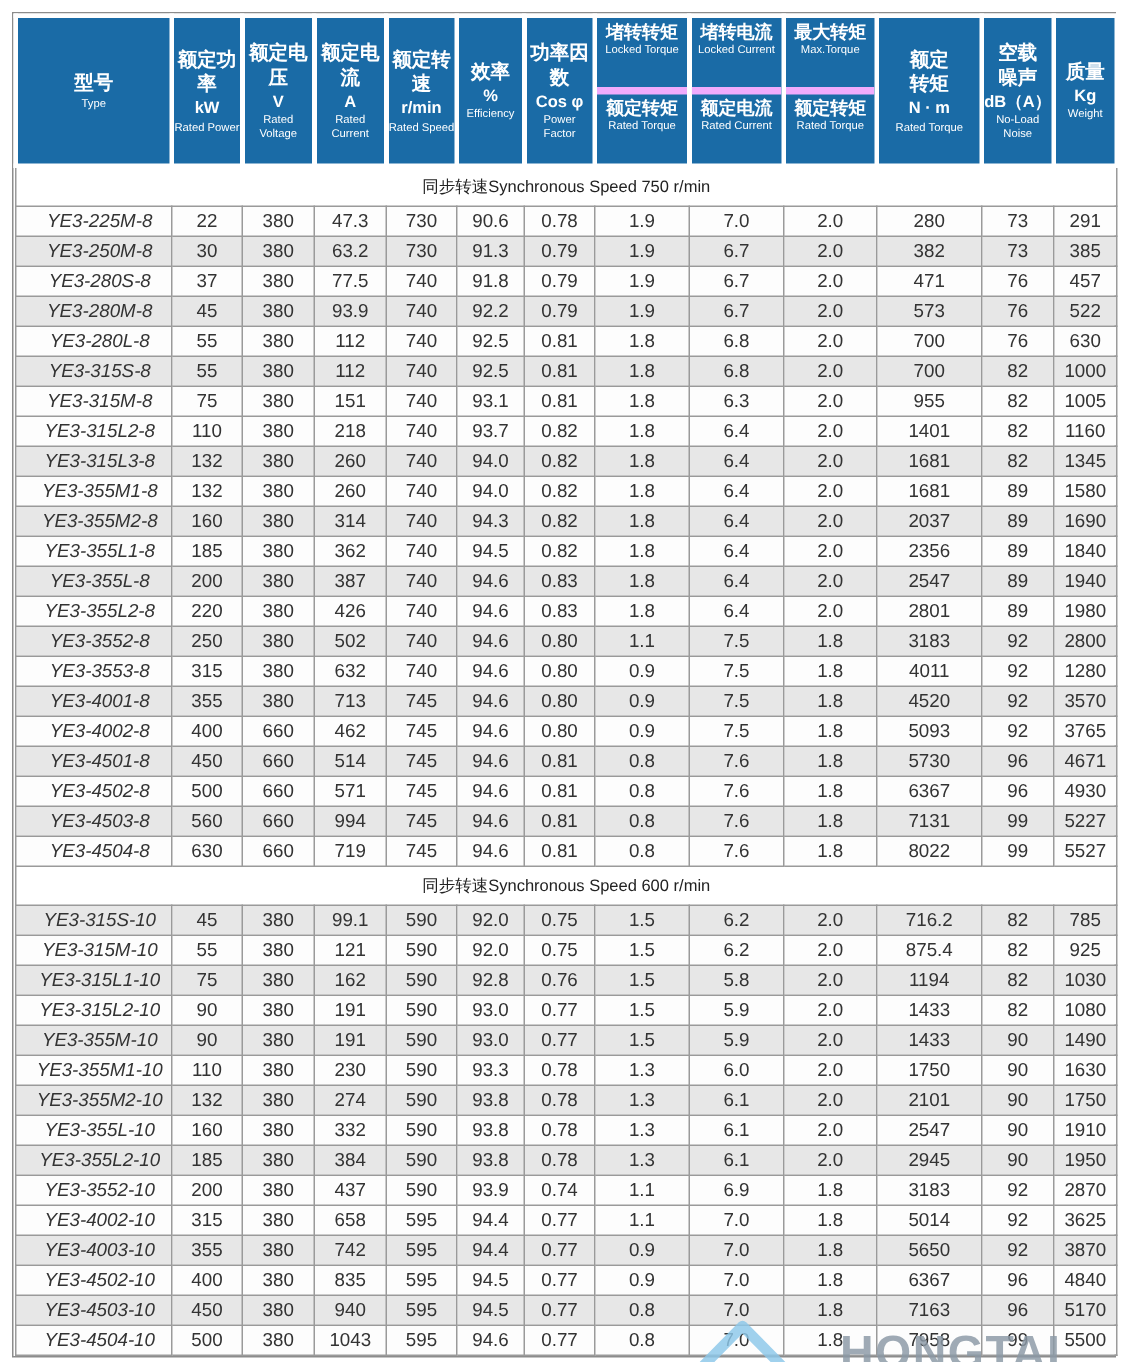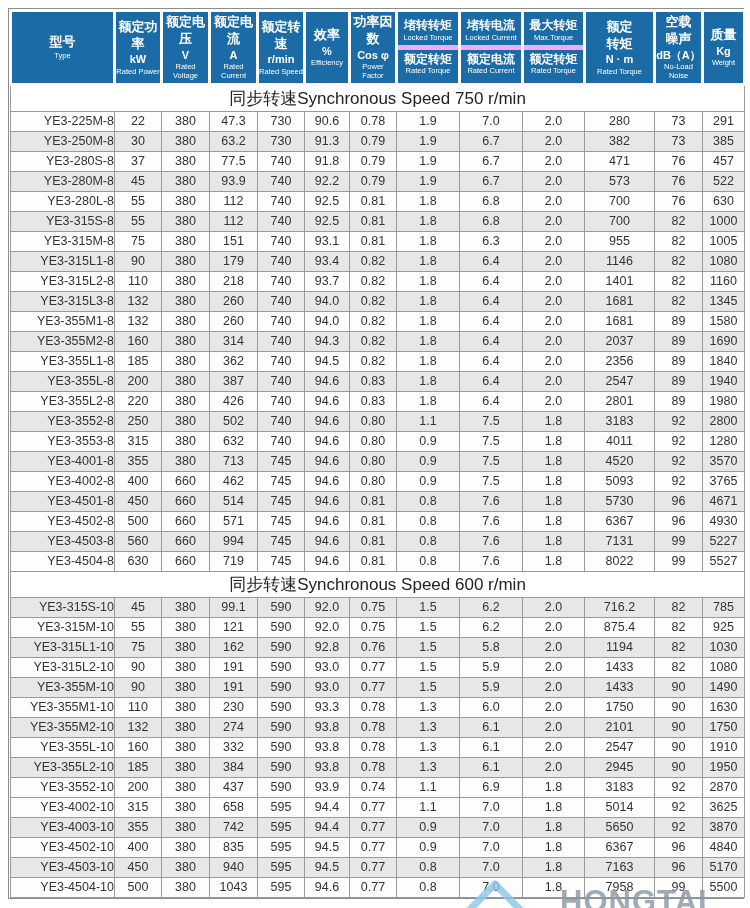--- a/index.html
+++ b/index.html
@@ -12,7 +12,7 @@
   th .unit{display:block;font-size:11px;font-weight:bold;line-height:1.3;}
   th .en{display:block;font-size:7.5px;font-weight:normal;line-height:1.25;white-space:pre-line;}
   th.split{padding:0;}
-  th.split .half{padding:2px 0 3px 0;}
+  th.split .half{padding:2px 0 20px 0;}
   th.split .half + .half{border-top:5px solid #f0abfc;}
   th.split .cn{font-size:12px;line-height:1.2;}
   td{border:1px solid #9a9a9a;font-size:12.5px;color:#333;text-align:center;height:19px;padding:0;overflow:hidden;white-space:nowrap;}

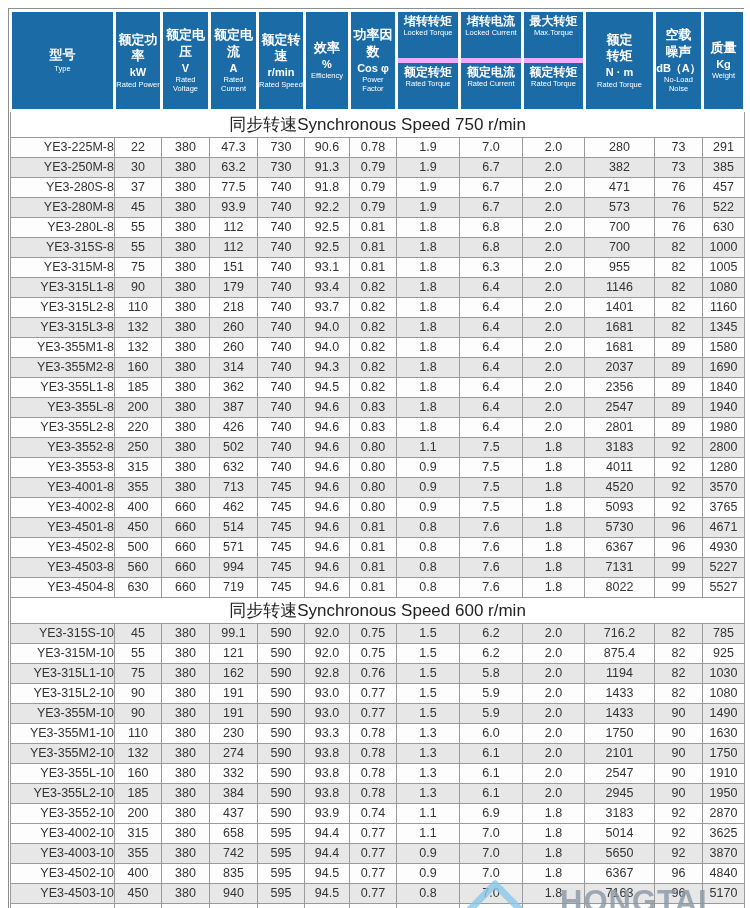--- a/index.html
+++ b/index.html
@@ -19,7 +19,7 @@
   tr.white td{background:#fdfdfd;}
   tr.gray td{background:#e7e7e7;}
   td.type{text-align:right;padding-left:8px;}
-  td.section{background:#ffffff;color:#222;font-size:17px;height:25px;text-align:center;}
+  td.section{background:#ffffff;color:#222;font-size:11px;height:25px;text-align:center;}
   
   .watermark{position:absolute;left:420px;top:880px;width:330px;height:72px;opacity:0.82;pointer-events:none;}
   .wm-logo{position:absolute;left:0;top:0;}

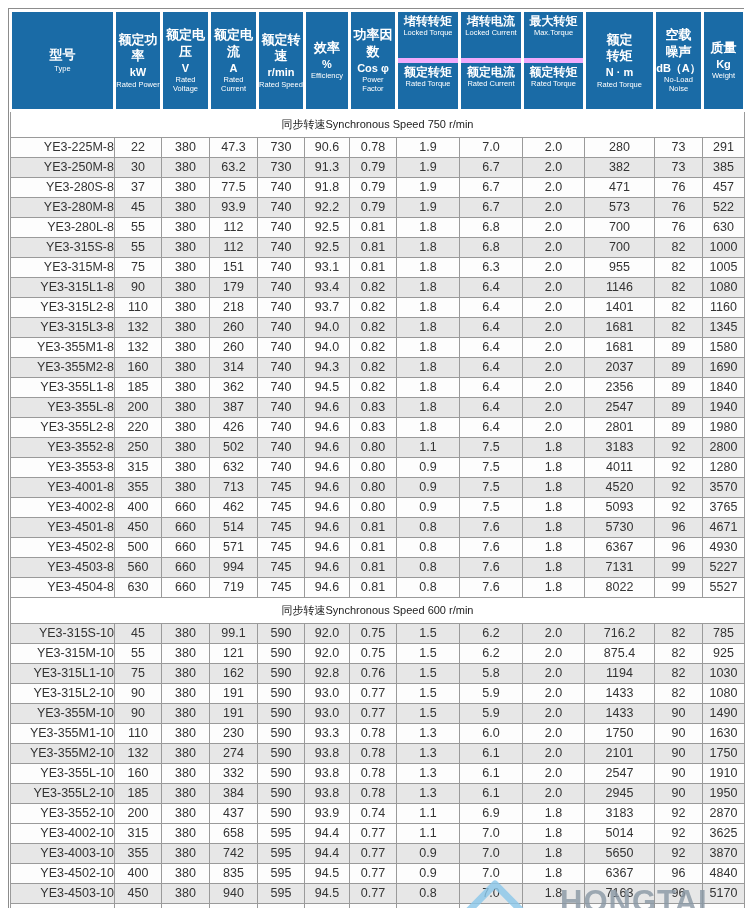--- a/index.html
+++ b/index.html
@@ -18,7 +18,7 @@
   td{border:1px solid #9a9a9a;font-size:12.5px;color:#333;text-align:center;height:19px;padding:0;overflow:hidden;white-space:nowrap;}
   tr.white td{background:#fdfdfd;}
   tr.gray td{background:#e7e7e7;}
-  td.type{text-align:right;padding-left:8px;}
+  td.type{text-align:center;padding-left:8px;font-style:italic;}
   td.section{background:#ffffff;color:#222;font-size:11px;height:25px;text-align:center;}
   
   .watermark{position:absolute;left:420px;top:880px;width:330px;height:72px;opacity:0.82;pointer-events:none;}

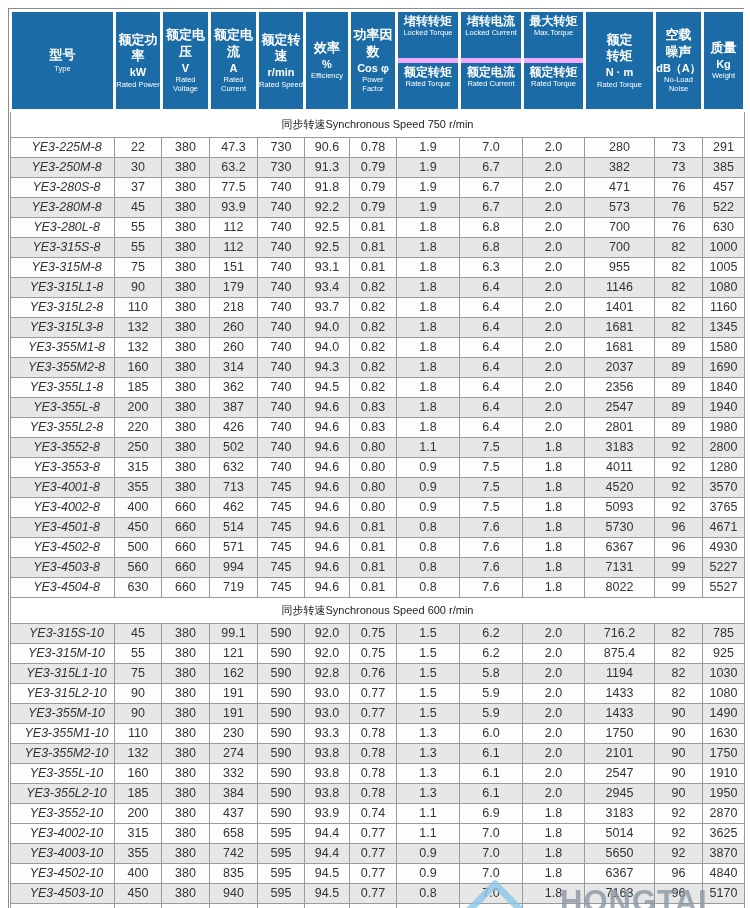--- a/index.html
+++ b/index.html
@@ -243,21 +243,6 @@
             <td>82</td>
             <td>1005</td>
           </tr>
-          <tr class="gray">
-            <td class="type">YE3-315L1-8</td>
-            <td>90</td>
-            <td>380</td>
-            <td>179</td>
-            <td>740</td>
-            <td>93.4</td>
-            <td>0.82</td>
-            <td>1.8</td>
-            <td>6.4</td>
-            <td>2.0</td>
-            <td>1146</td>
-            <td>82</td>
-            <td>1080</td>
-          </tr>
           <tr class="white">
             <td class="type">YE3-315L2-8</td>
             <td>110</td>

